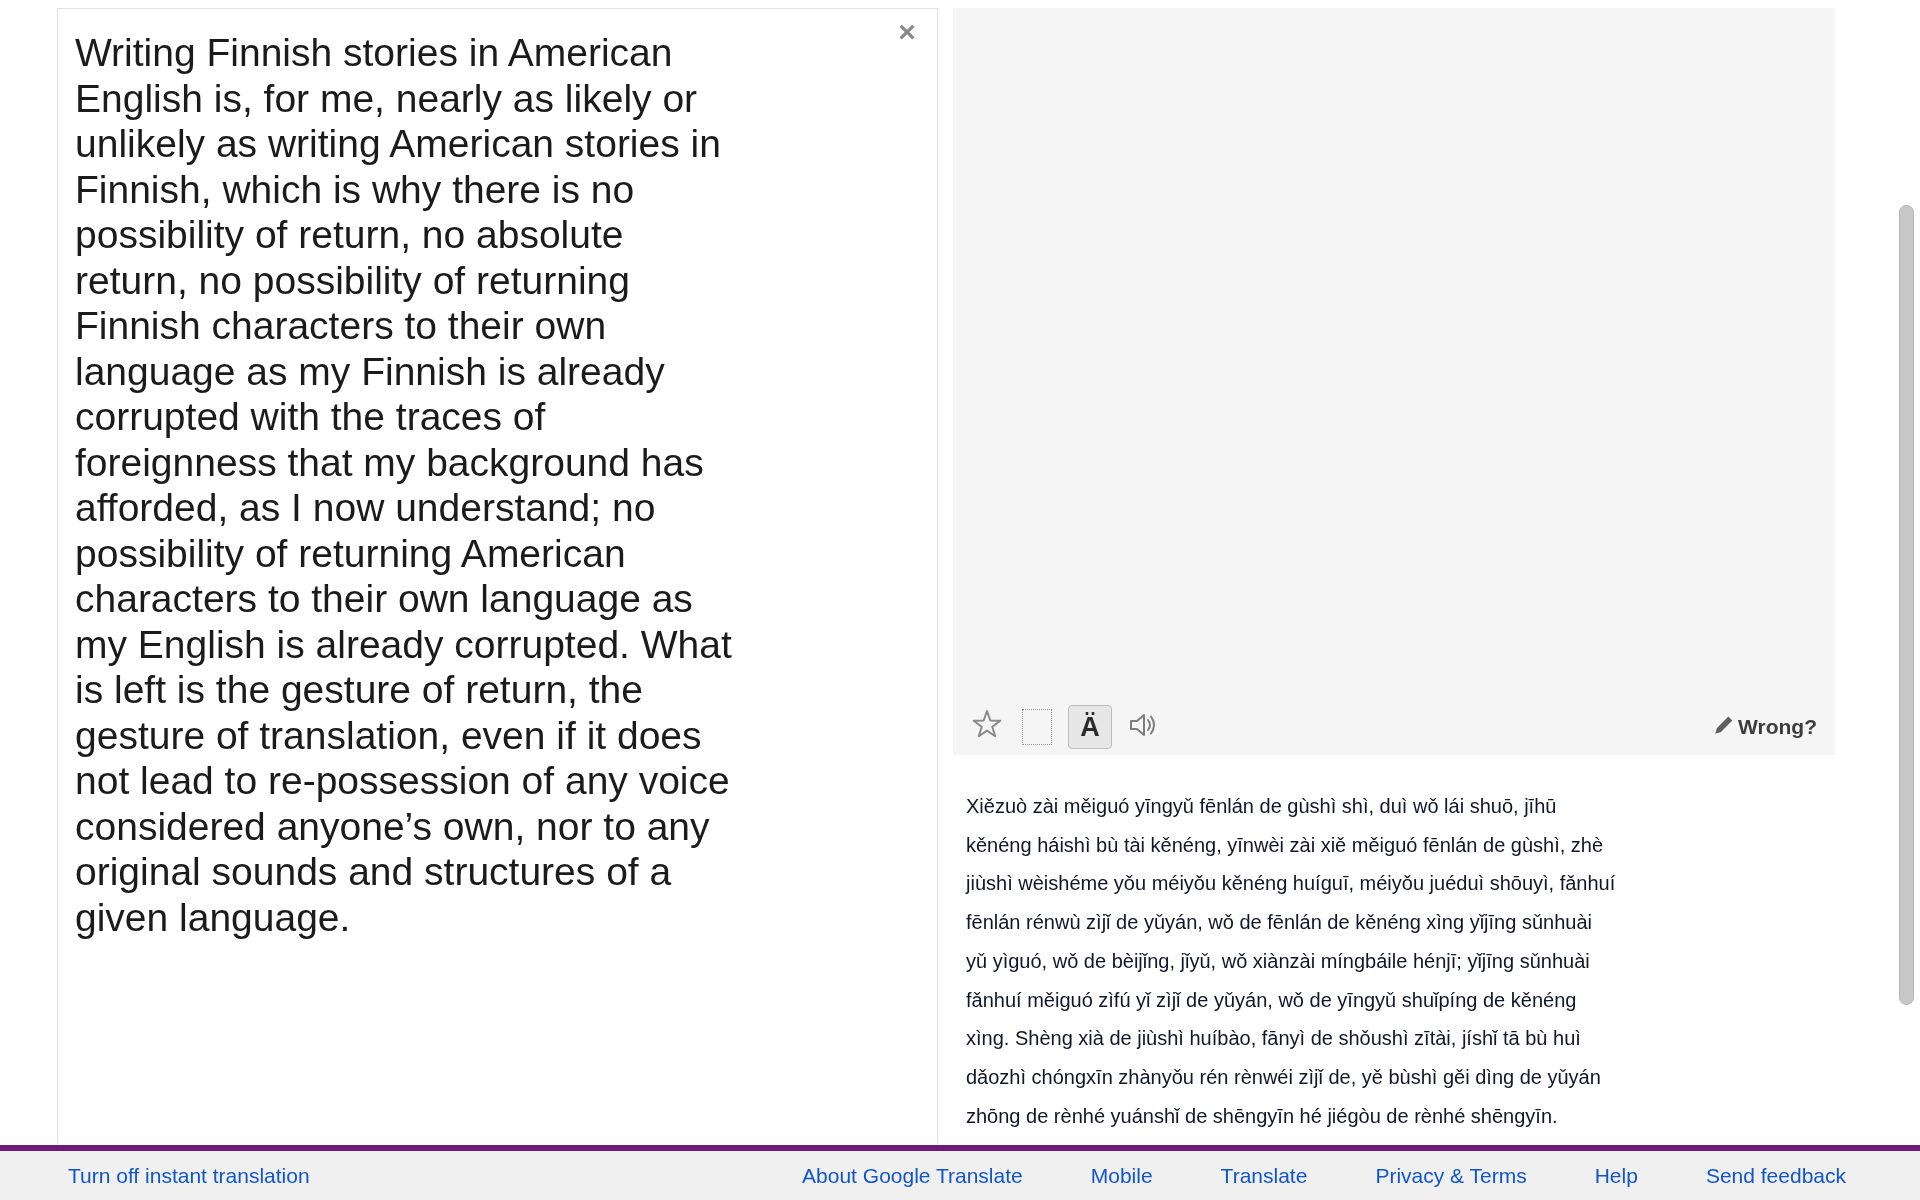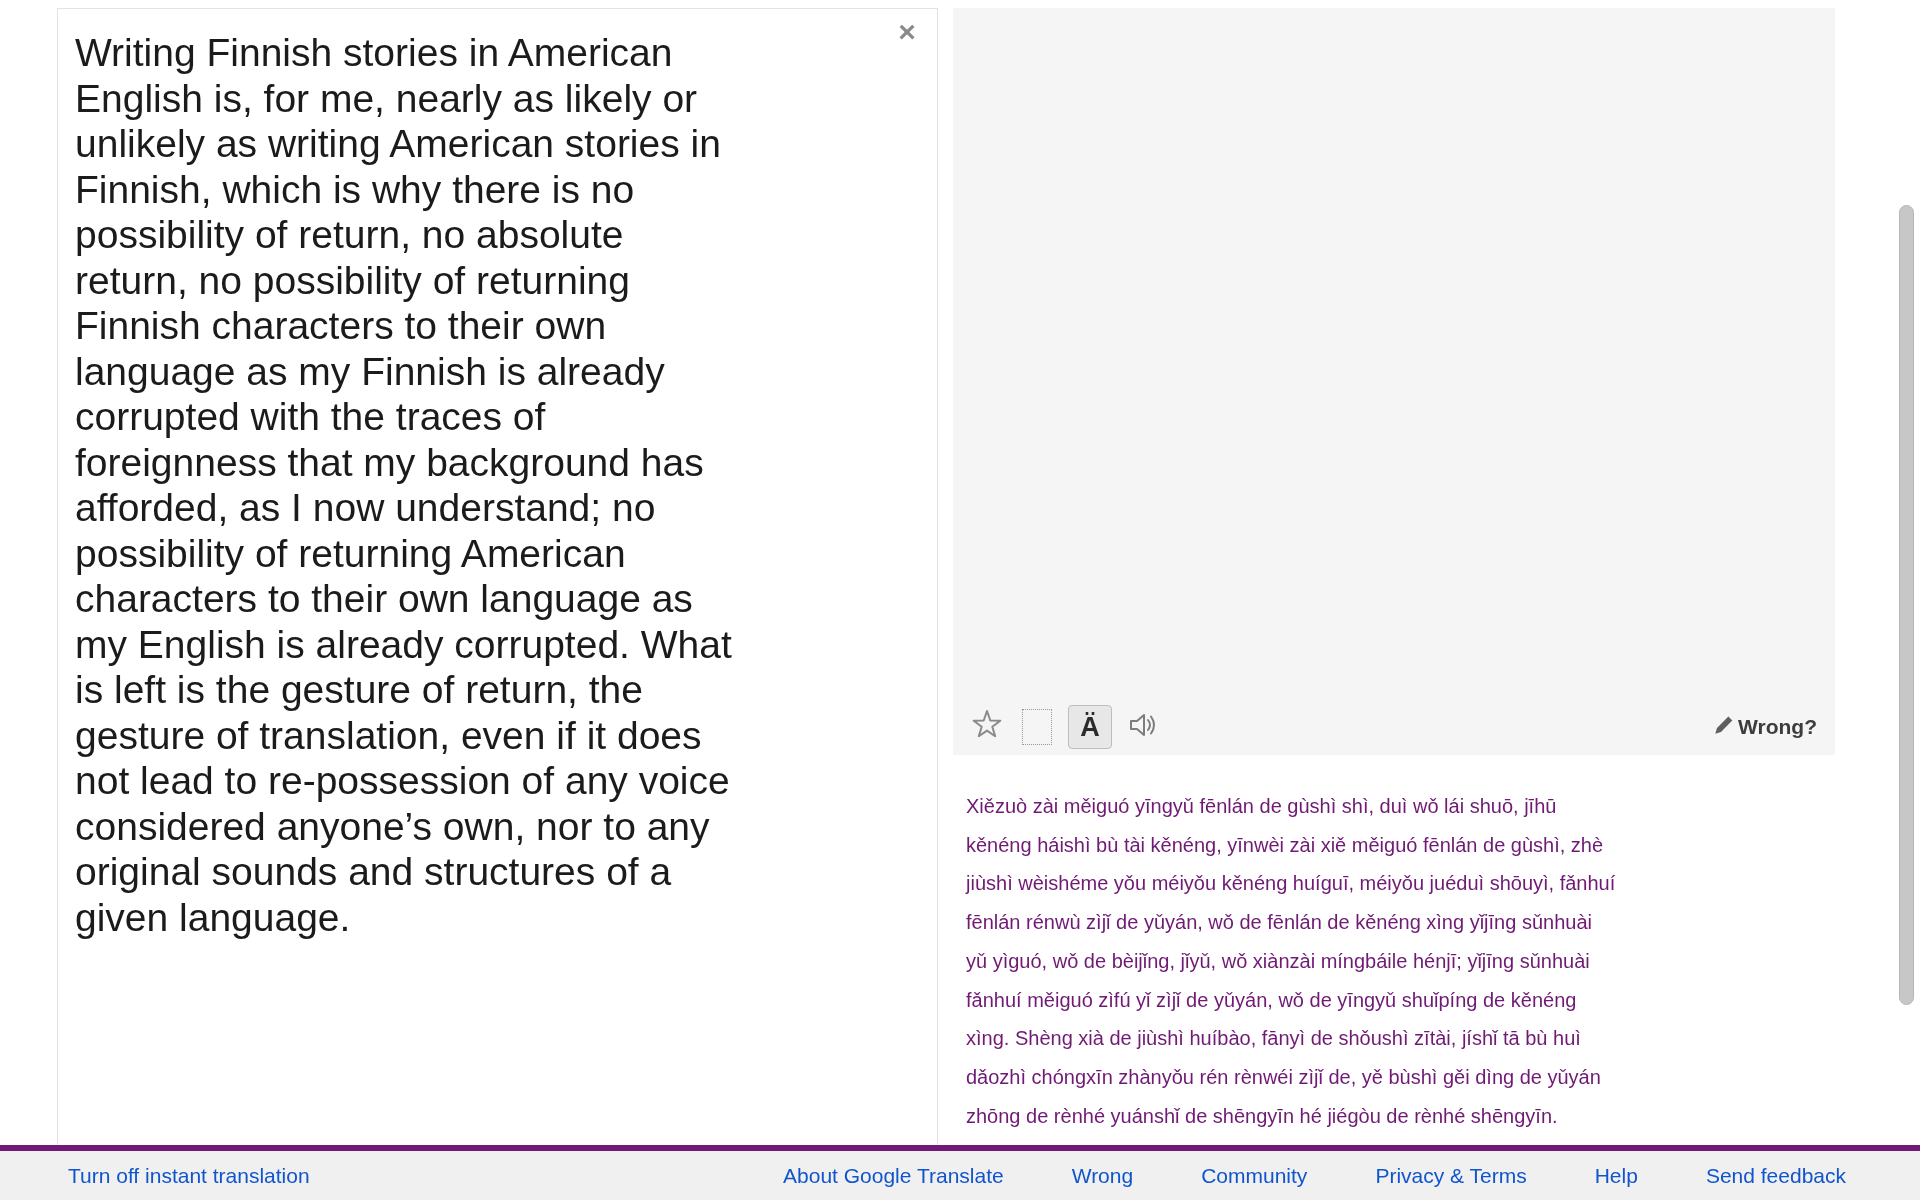--- a/index.html
+++ b/index.html
@@ -64,7 +64,7 @@
   
   .transliteration {
     position:absolute; left:966px; top:787px; width:700px;
-    font-size:20px; line-height:38.7px; color:#701a75;
+    font-size:20px; line-height:38.7px; color:#0f172a;
     white-space:pre-line;
   }
 

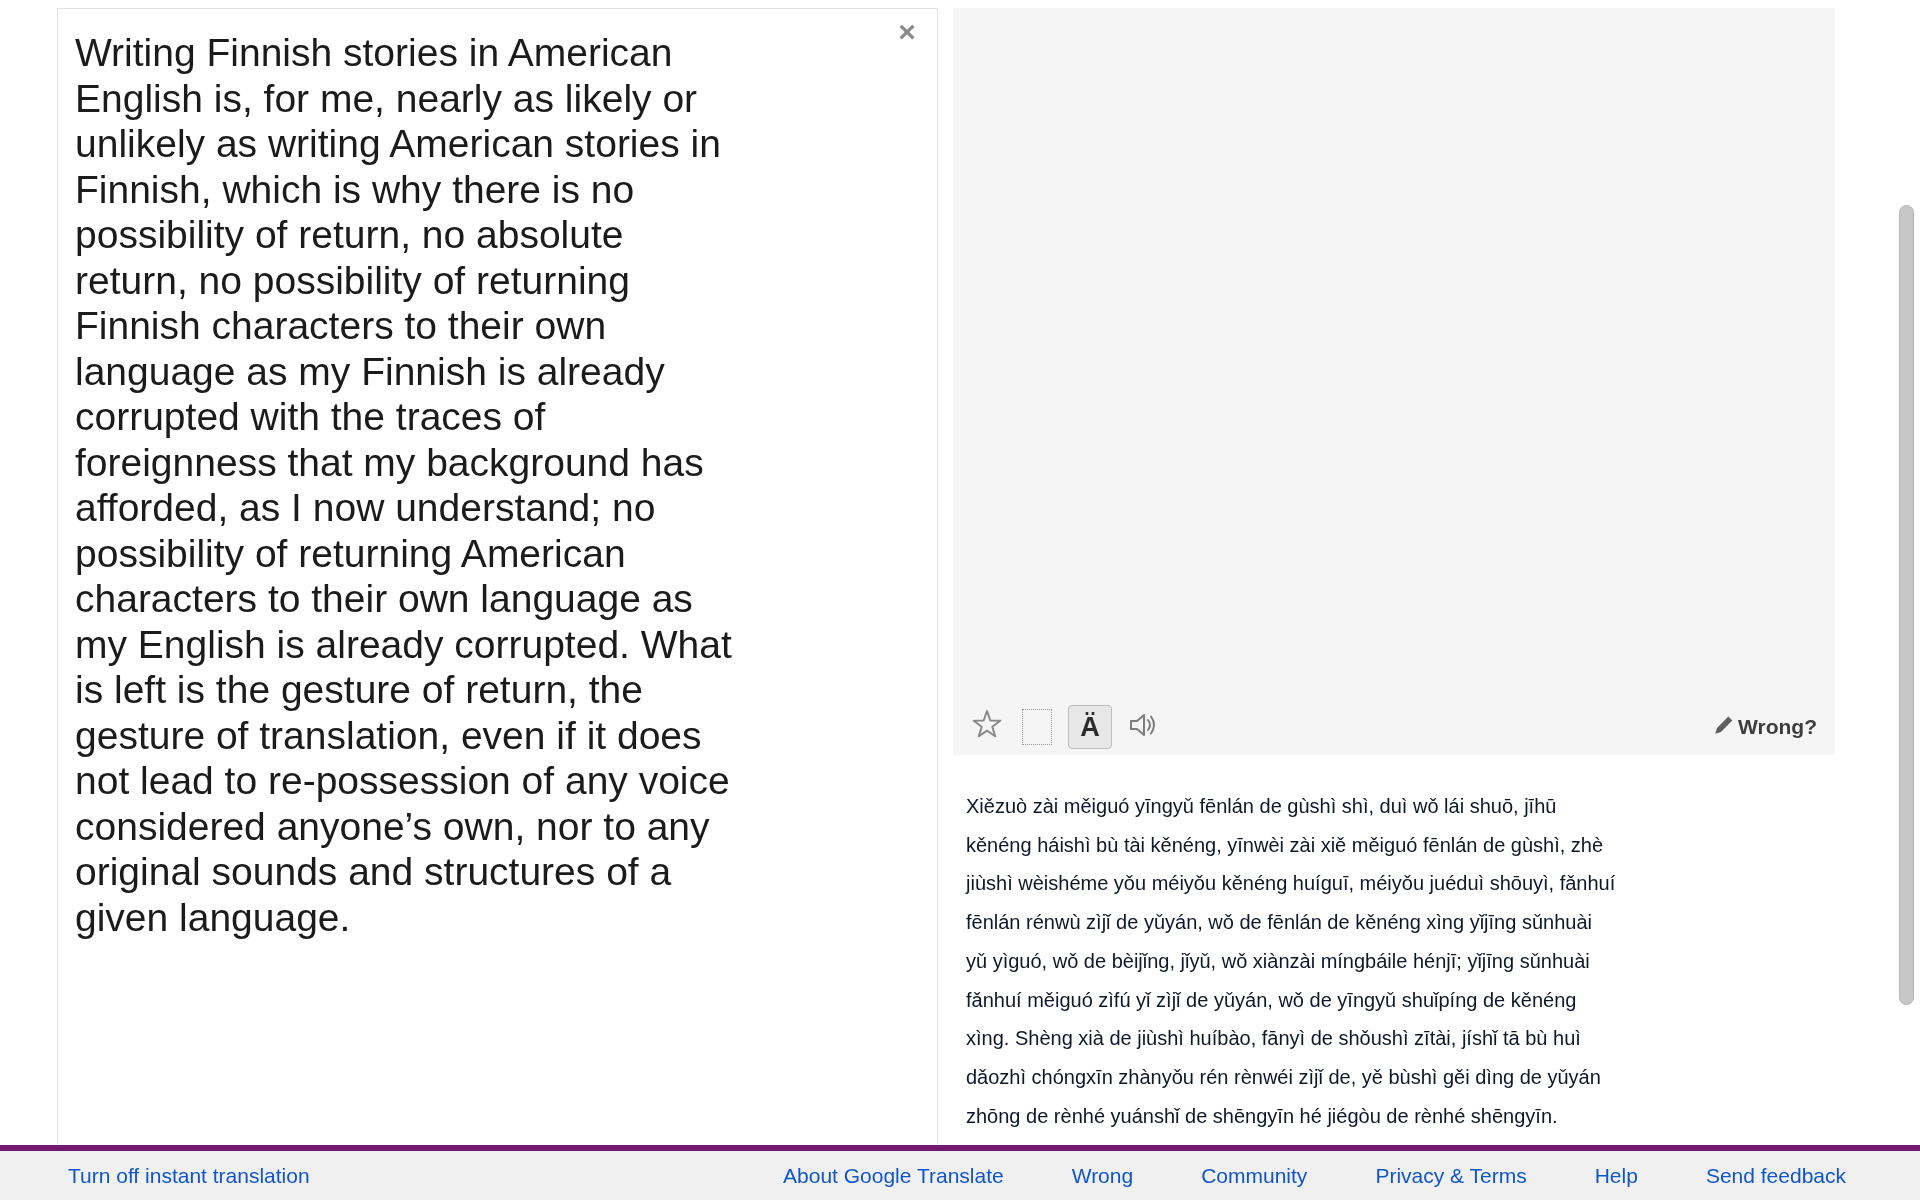--- a/index.html
+++ b/index.html
@@ -182,7 +182,7 @@
     <a class="left-link">Turn off instant translation</a>
     <div class="right-links">
       <a>About Google Translate</a>
-      <a>Wrong</a>
+      <a>Mobile</a>
       <a>Community</a>
       <a>Privacy &amp; Terms</a>
       <a>Help</a>

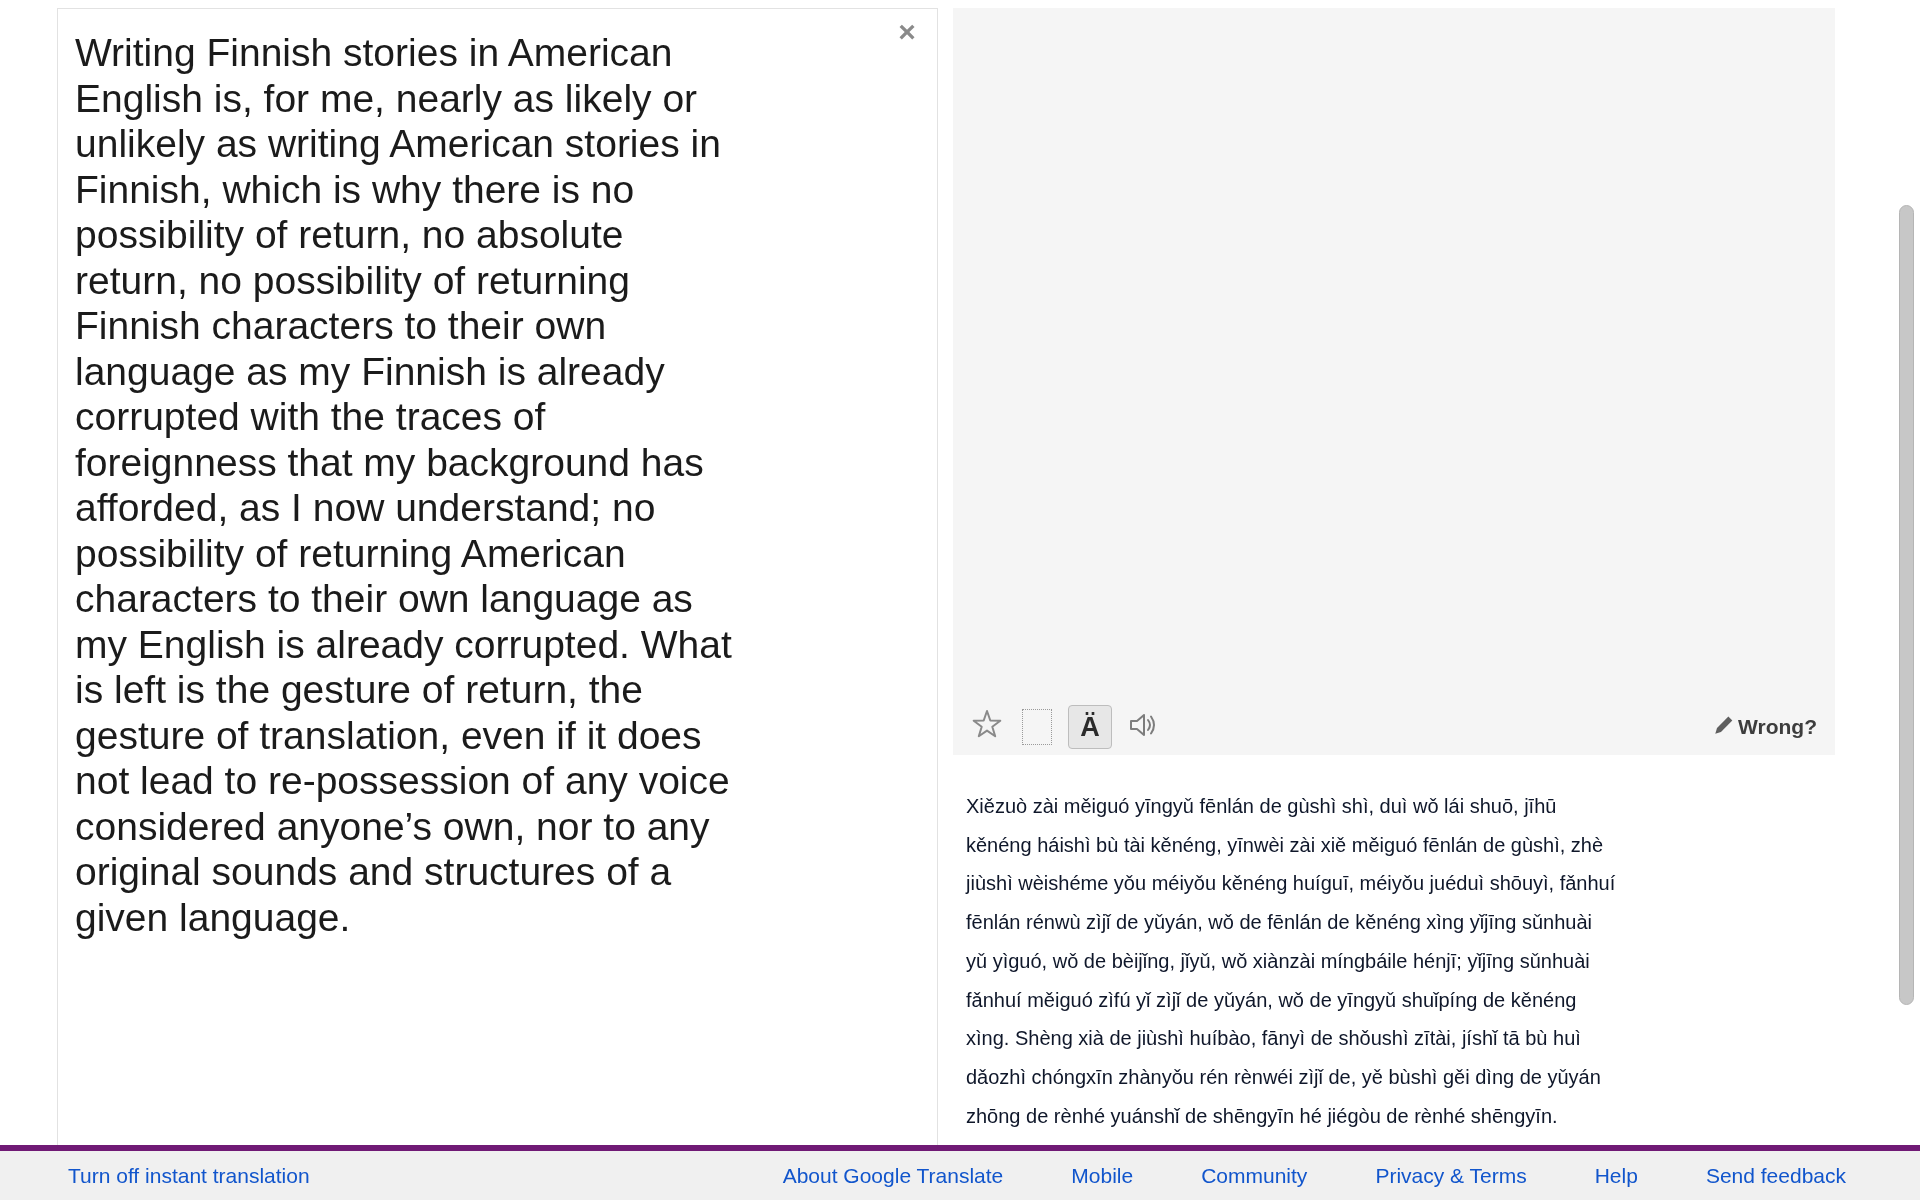--- a/index.html
+++ b/index.html
@@ -183,7 +183,7 @@
     <div class="right-links">
       <a>About Google Translate</a>
       <a>Mobile</a>
-      <a>Community</a>
+      <a>Translate</a>
       <a>Privacy &amp; Terms</a>
       <a>Help</a>
       <a class="feedback">Send feedback</a>

